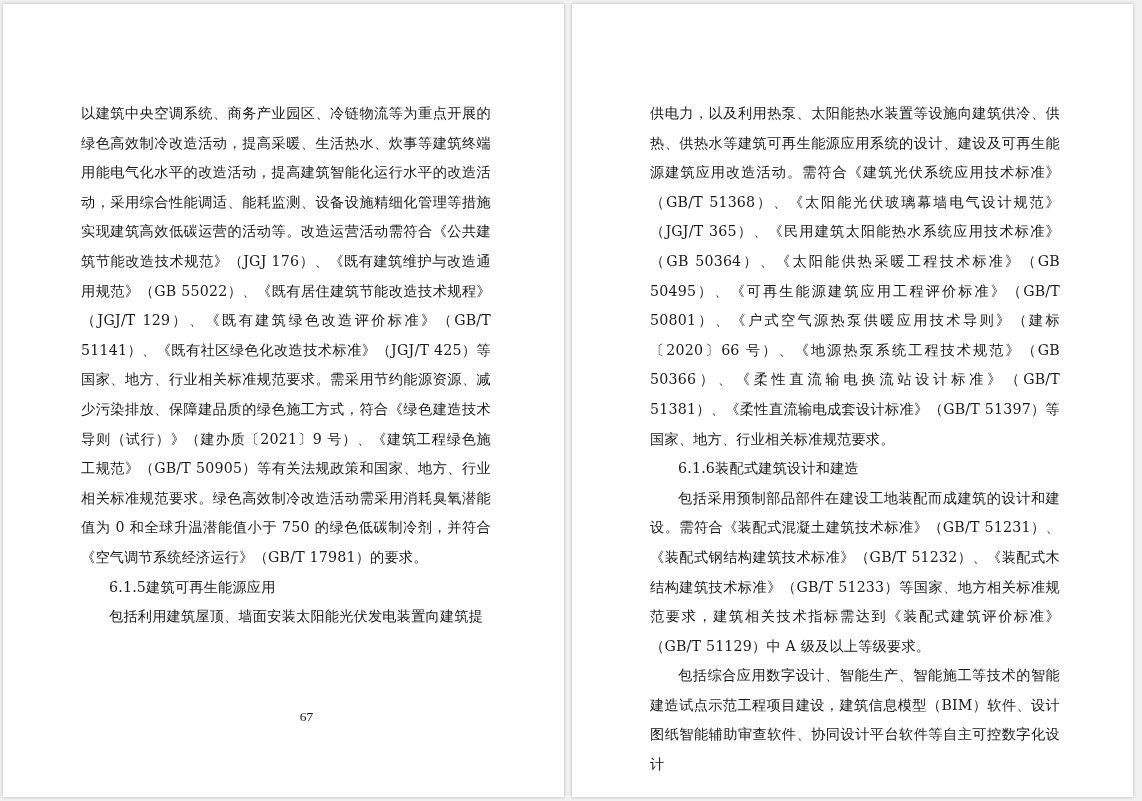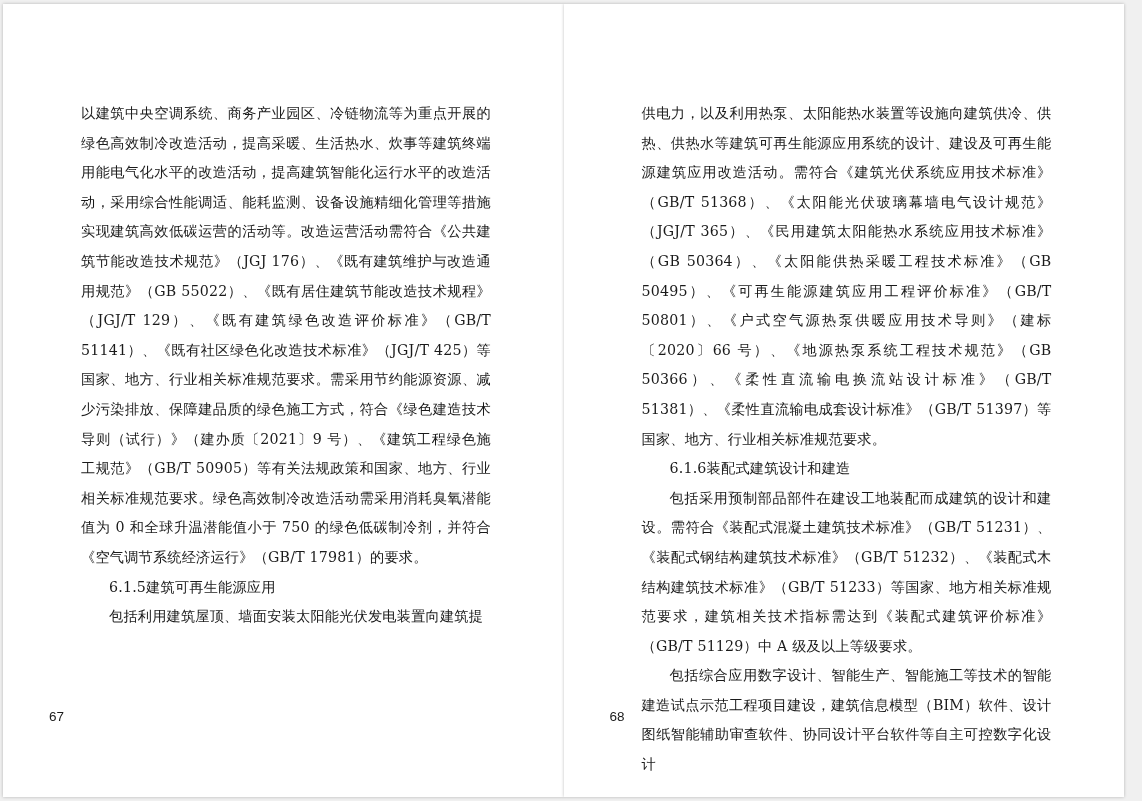--- a/index.html
+++ b/index.html
@@ -18,7 +18,7 @@
     display: flex;
     justify-content: space-between;
     box-sizing: border-box;
-    padding: 4px 18px 4px 3px;
+    padding: 4px 9px 4px 3px;
   }
   .page {
     position: relative;

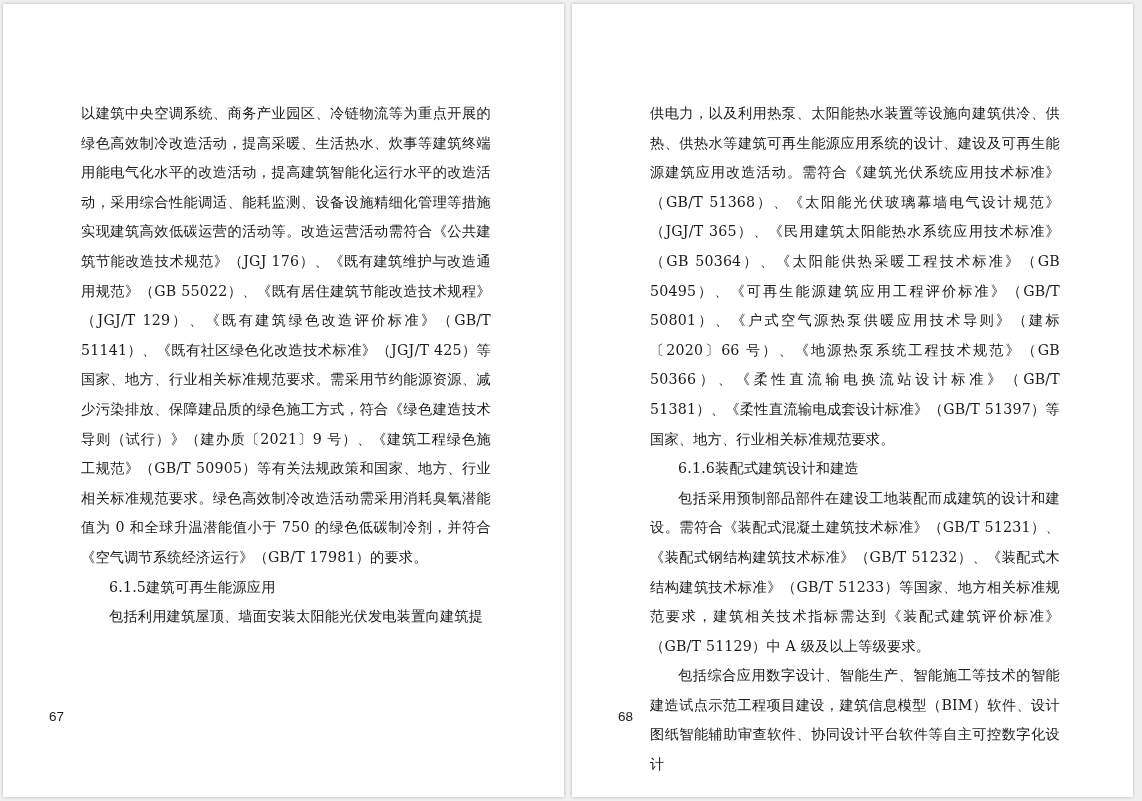--- a/index.html
+++ b/index.html
@@ -62,9 +62,10 @@
     left: 0;
     right: 0;
     top: 705px;
+    text-align: center;
     font-size: 13.5px;
     color: #1a1a1a;
-    font-family: Liberation Sans, sans-serif;
+    font-family: Liberation Serif, serif;
     margin-left: 46px;
   }
 </style>

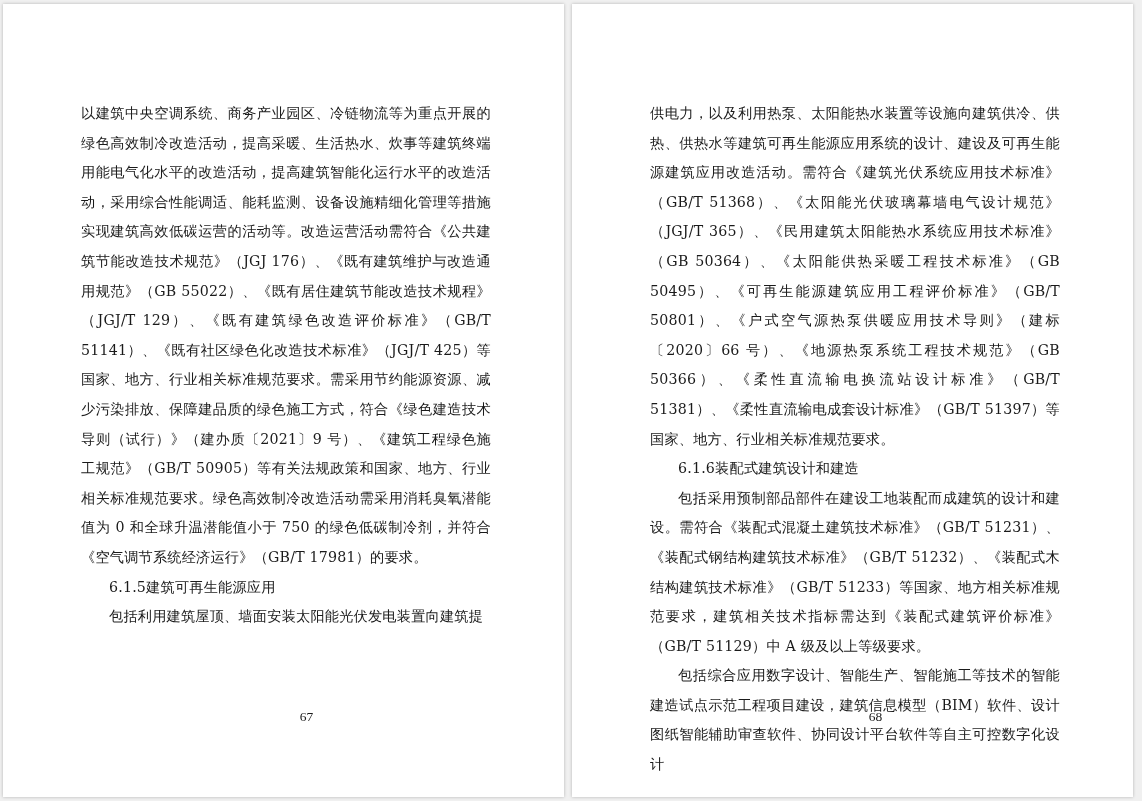--- a/index.html
+++ b/index.html
@@ -90,7 +90,6 @@
       <p class="para indent">包括采用预制部品部件在建设工地装配而成建筑的设计和建设。需符合《装配式混凝土建筑技术标准》（GB/T 51231）、《装配式钢结构建筑技术标准》（GB/T 51232）、《装配式木结构建筑技术标准》（GB/T 51233）等国家、地方相关标准规范要求，建筑相关技术指标需达到《装配式建筑评价标准》（GB/T 51129）中 A 级及以上等级要求。</p>
       <p class="para indent">包括综合应用数字设计、智能生产、智能施工等技术的智能建造试点示范工程项目建设，建筑信息模型（BIM）软件、设计图纸智能辅助审查软件、协同设计平台软件等自主可控数字化设计</p>
     </div>
-    <div class="page-number">68</div>
   </div>
 
 </div>

